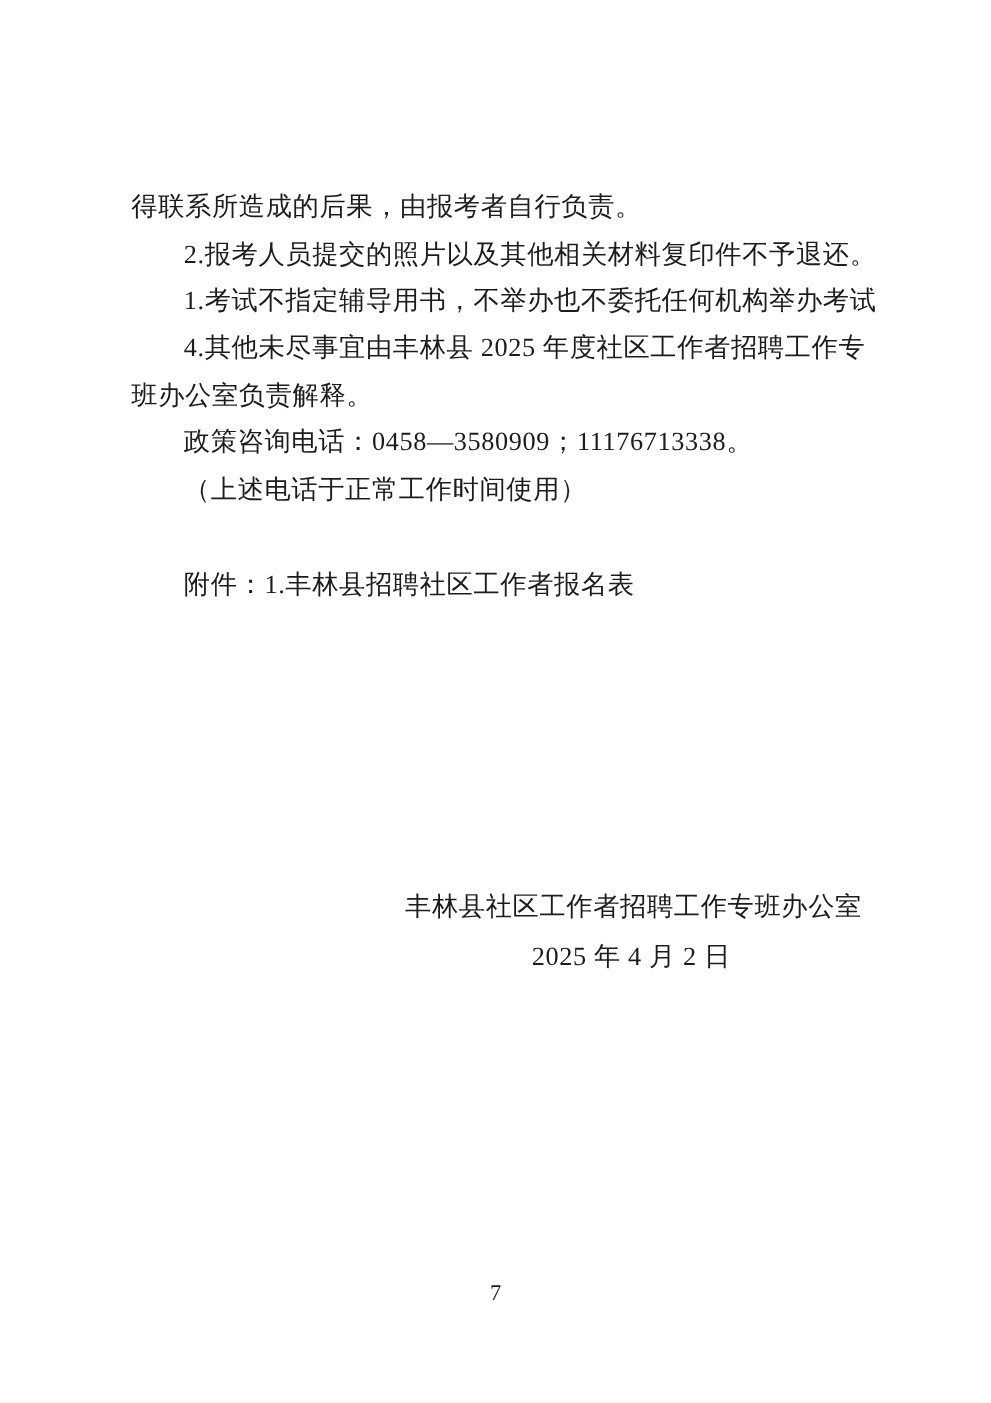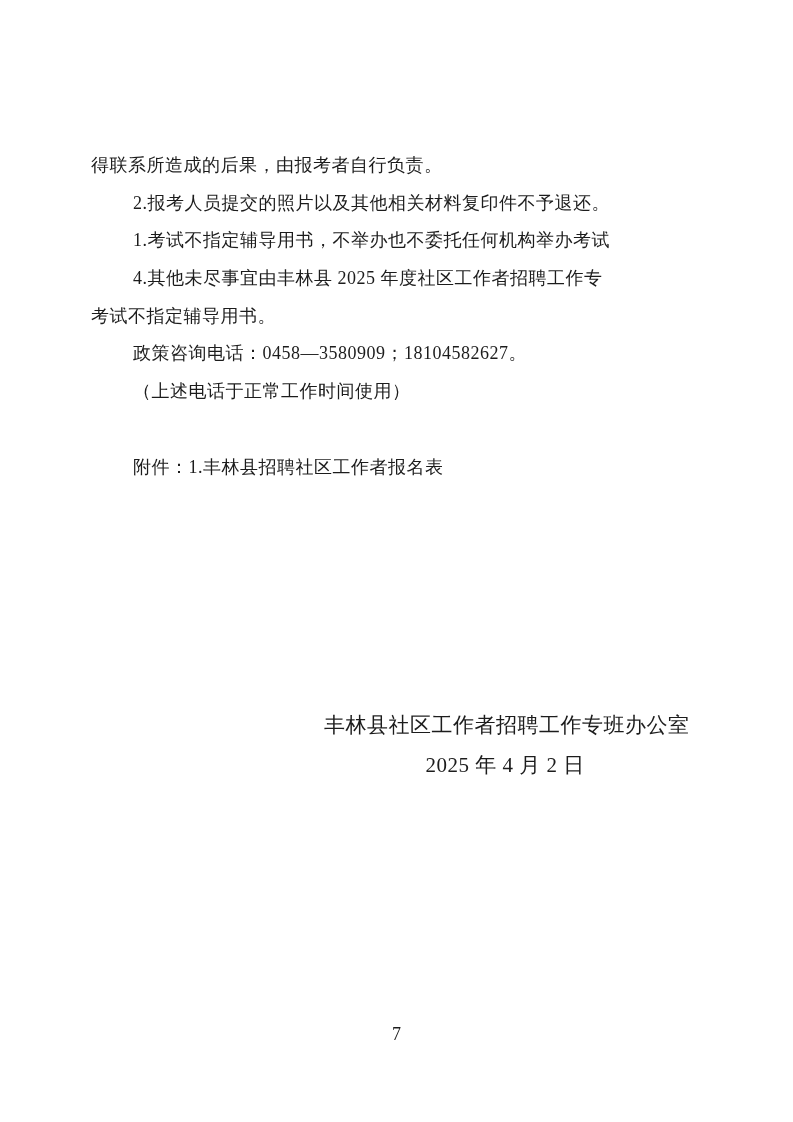--- a/index.html
+++ b/index.html
@@ -18,10 +18,10 @@
   }
   .content {
     position: absolute;
-    left: 91px;
+    left: 105px;
     top: 147px;
     width: 600px;
-    font-size: 18px;
+    font-size: 21px;
     line-height: 37.7px;
     letter-spacing: 0.5px;
   }

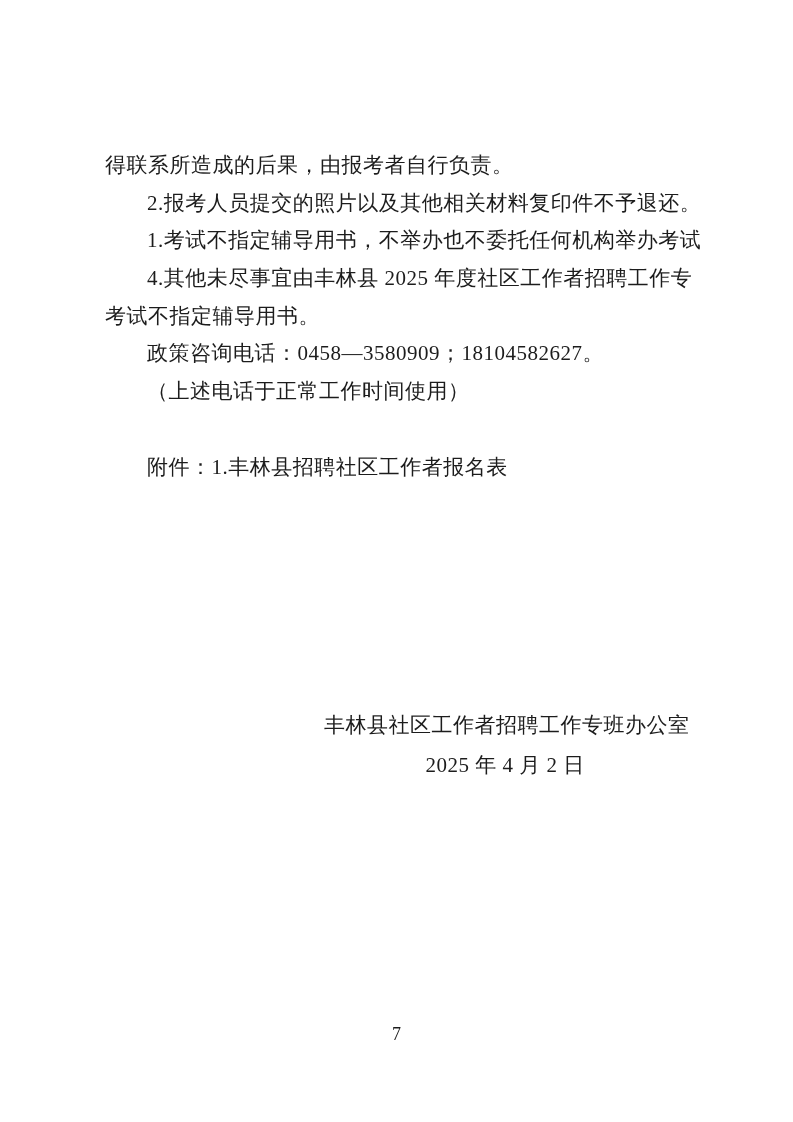--- a/index.html
+++ b/index.html
@@ -74,7 +74,7 @@
     <div class="line ind-2">2.报考人员提交的照片以及其他相关材料复印件不予退还。</div>
     <div class="line ind-2">1.考试不指定辅导用书，不举办也不委托任何机构举办考试</div>
     <div class="line ind-2">4.其他未尽事宜由丰林县 2025 年度社区工作者招聘工作专</div>
-    <div class="line">考试不指定辅导用书。</div>
+    <div class="line">班办公室负责解释。</div>
     <div class="line ind-2">政策咨询电话：0458—3580909；18104582627。</div>
     <div class="line ind-2">（上述电话于正常工作时间使用）</div>
     <div class="blank-line"></div>

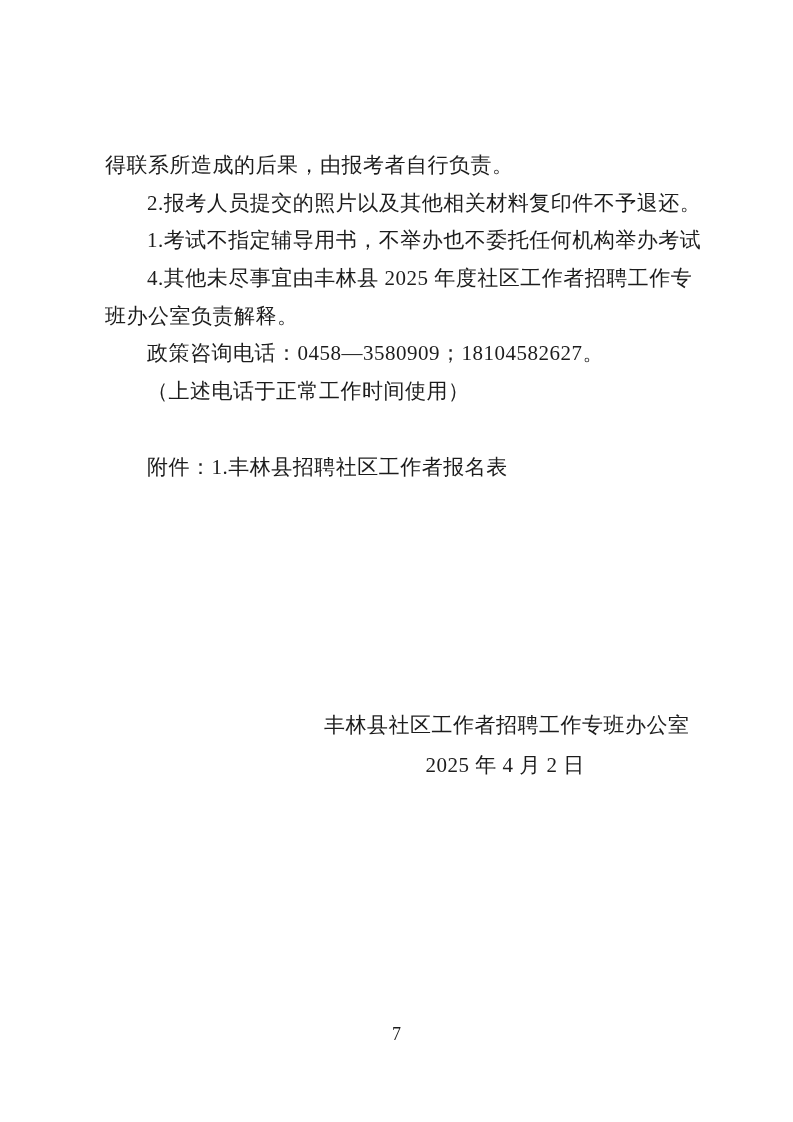--- a/index.html
+++ b/index.html
@@ -75,7 +75,7 @@
     <div class="line ind-2">1.考试不指定辅导用书，不举办也不委托任何机构举办考试</div>
     <div class="line ind-2">4.其他未尽事宜由丰林县 2025 年度社区工作者招聘工作专</div>
     <div class="line">班办公室负责解释。</div>
-    <div class="line ind-2">政策咨询电话：0458—3580909；18104582627。</div>
+    <div class="line ind-2">政策咨询电话：0458—3580909；11176713338。</div>
     <div class="line ind-2">（上述电话于正常工作时间使用）</div>
     <div class="blank-line"></div>
     <div class="line ind-2">附件：1.丰林县招聘社区工作者报名表</div>

